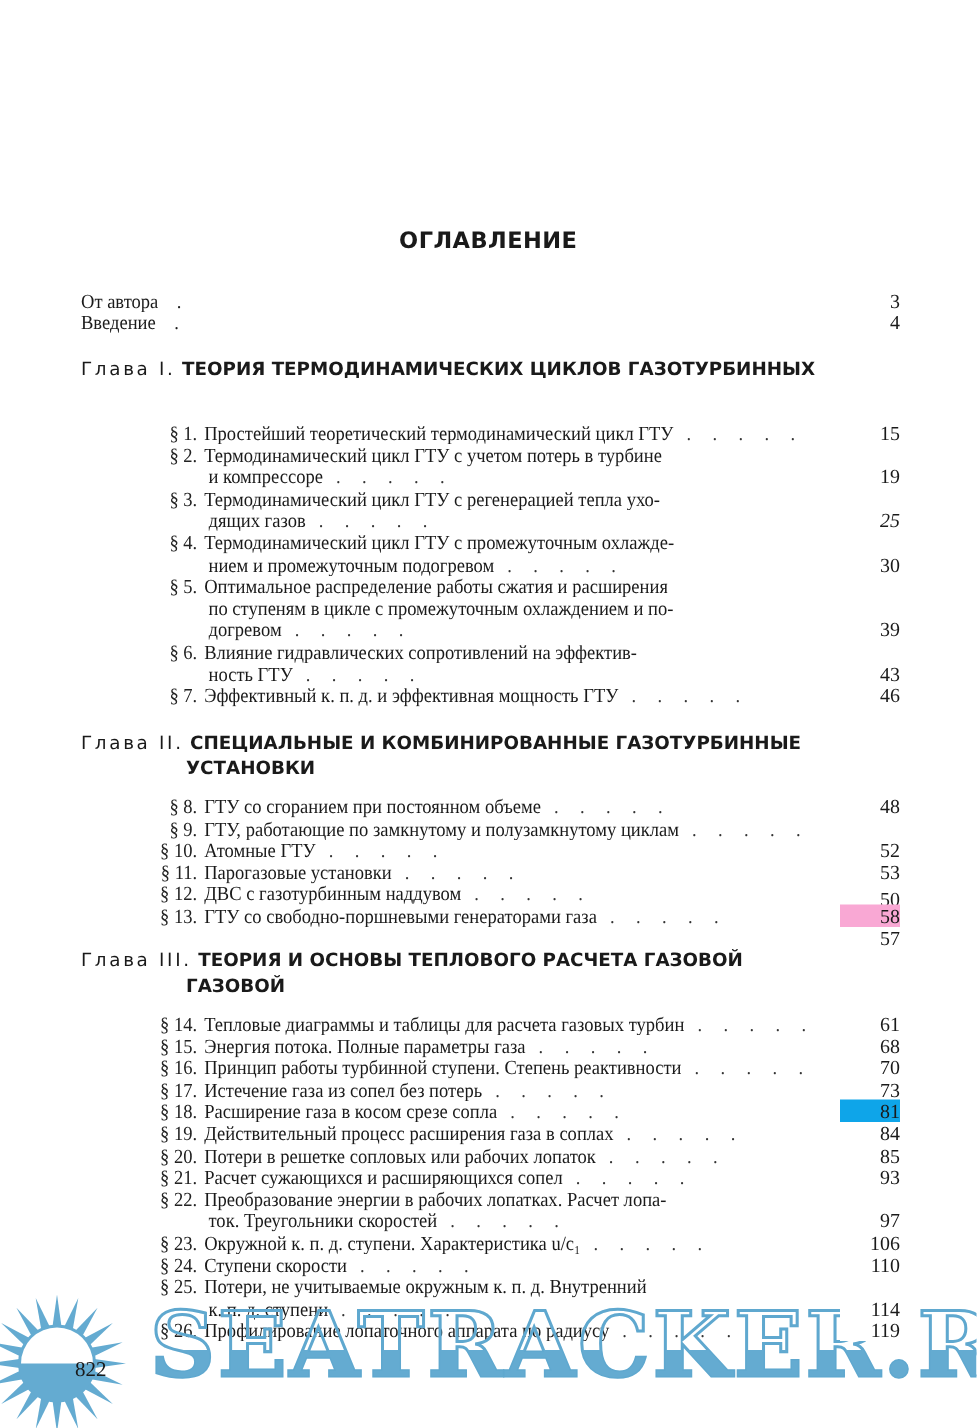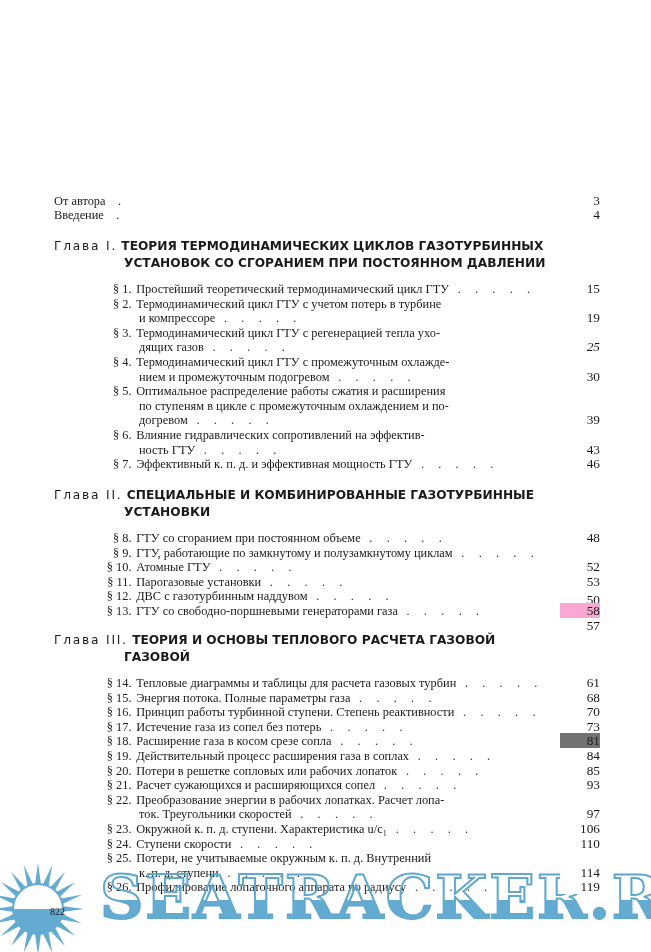--- a/index.html
+++ b/index.html
@@ -50,6 +50,7 @@
 <body>
 
 <div class="page">
+  <div class="title">ОГЛАВЛЕНИЕ</div>
 
   <div class="row" style="left: 54px; top: 193px; max-width: 505px; overflow: hidden;">
     <span>От автора</span>

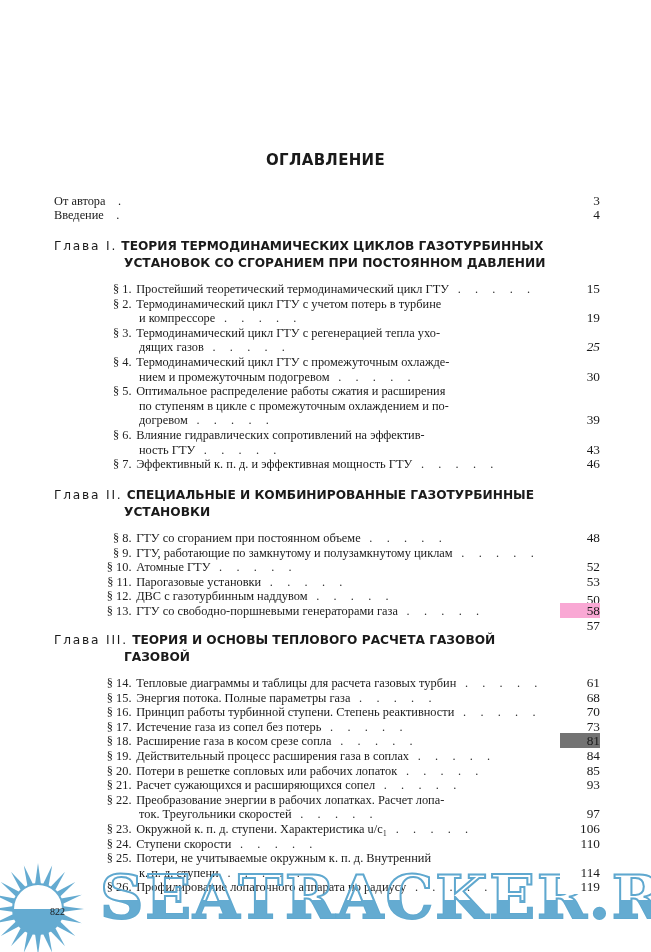--- a/index.html
+++ b/index.html
@@ -66,7 +66,6 @@
   <div class="chapter" style="top:238px;">
     <span class="prefix">Глава I.</span>
     <span>ТЕОРИЯ ТЕРМОДИНАМИЧЕСКИХ ЦИКЛОВ ГАЗОТУРБИННЫХ</span>
-    <div class="line2">УСТАНОВОК СО СГОРАНИЕМ ПРИ ПОСТОЯННОМ ДАВЛЕНИИ</div>
   </div>
 
   <div id="ch1">

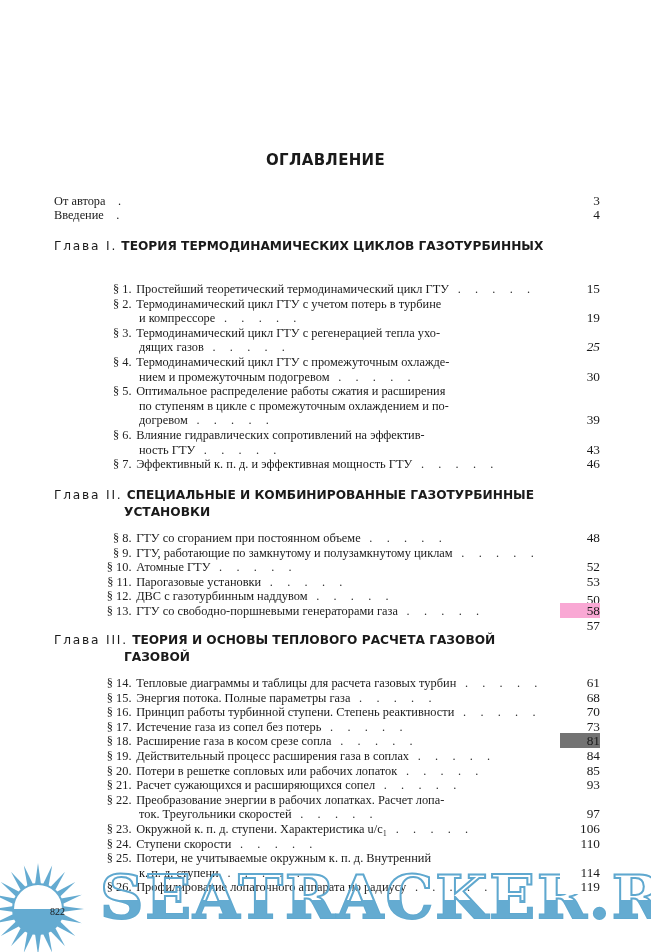--- a/index.html
+++ b/index.html
@@ -128,7 +128,7 @@
       <div class="row" style="top: 718.8px; left: 98px; max-width: 505px; overflow: hidden;"><span class="sec" style="display: inline-block; width: 36px; text-align: right; margin-right: 5px;">§ 17.</span><span>Истечение газа из сопел без потерь</span><span class="dots"> . . . . .</span></div>
       <div class="page-num" style="left: 560px; top: 718.8px; background: rgb(255, 255, 255); z-index: 2;">73</div>
       <div class="row" style="top: 733.4px; left: 98px; max-width: 505px; overflow: hidden;"><span class="sec" style="display: inline-block; width: 36px; text-align: right; margin-right: 5px;">§ 18.</span><span>Расширение газа в косом срезе сопла</span><span class="dots"> . . . . .</span></div>
-      <div class="page-num" style="left: 560px; top: 733.4px; background: #737373; z-index: 2;">81</div>
+      <div class="page-num" style="left: 560px; top: 733.4px; background: #0ea5e9; z-index: 2;">81</div>
       <div class="row" style="top: 748px; left: 98px; max-width: 505px; overflow: hidden;"><span class="sec" style="display: inline-block; width: 36px; text-align: right; margin-right: 5px;">§ 19.</span><span>Действительный процесс расширения газа в соплах</span><span class="dots"> . . . . .</span></div>
       <div class="page-num" style="left: 560px; top: 748px; background: rgb(255, 255, 255); z-index: 2;">84</div>
       <div class="row" style="top: 762.6px; left: 98px; max-width: 505px; overflow: hidden;"><span class="sec" style="display: inline-block; width: 36px; text-align: right; margin-right: 5px;">§ 20.</span><span>Потери в решетке сопловых или рабочих лопаток</span><span class="dots"> . . . . .</span></div>

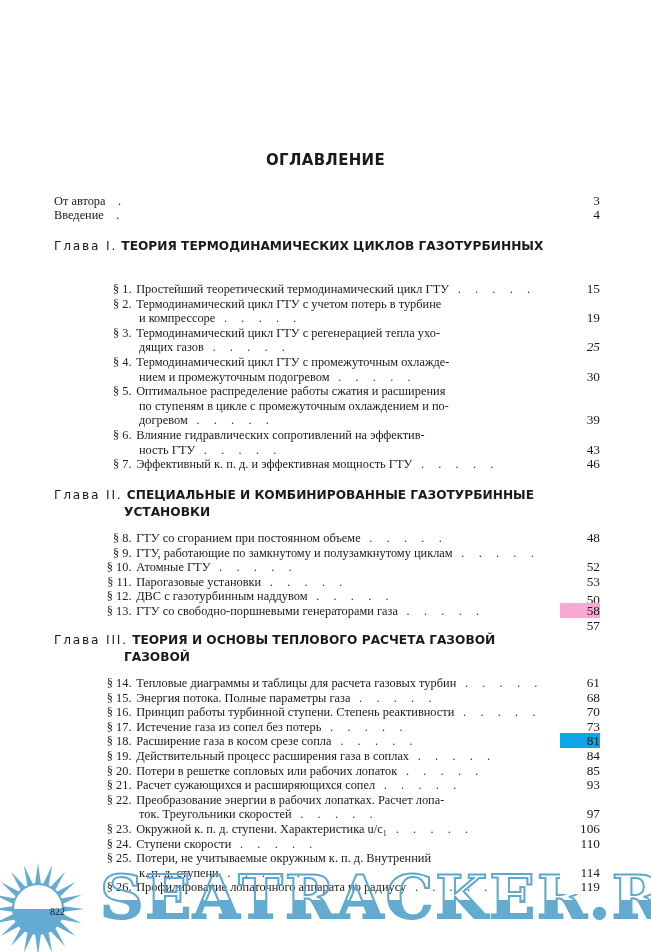--- a/index.html
+++ b/index.html
@@ -43,7 +43,7 @@
       font-weight: bold; font-size: 60px; color: #64abd1; letter-spacing: 2px; white-space: nowrap;
     }
     .page-number {
-      position: absolute; left: 50px; top: 906px; font-size: 10px; color: #1a1a1a;
+      position: absolute; left: 50px; top: 906px; font-size: 14px; color: #1a1a1a;
     }
   </style>
 </head>

